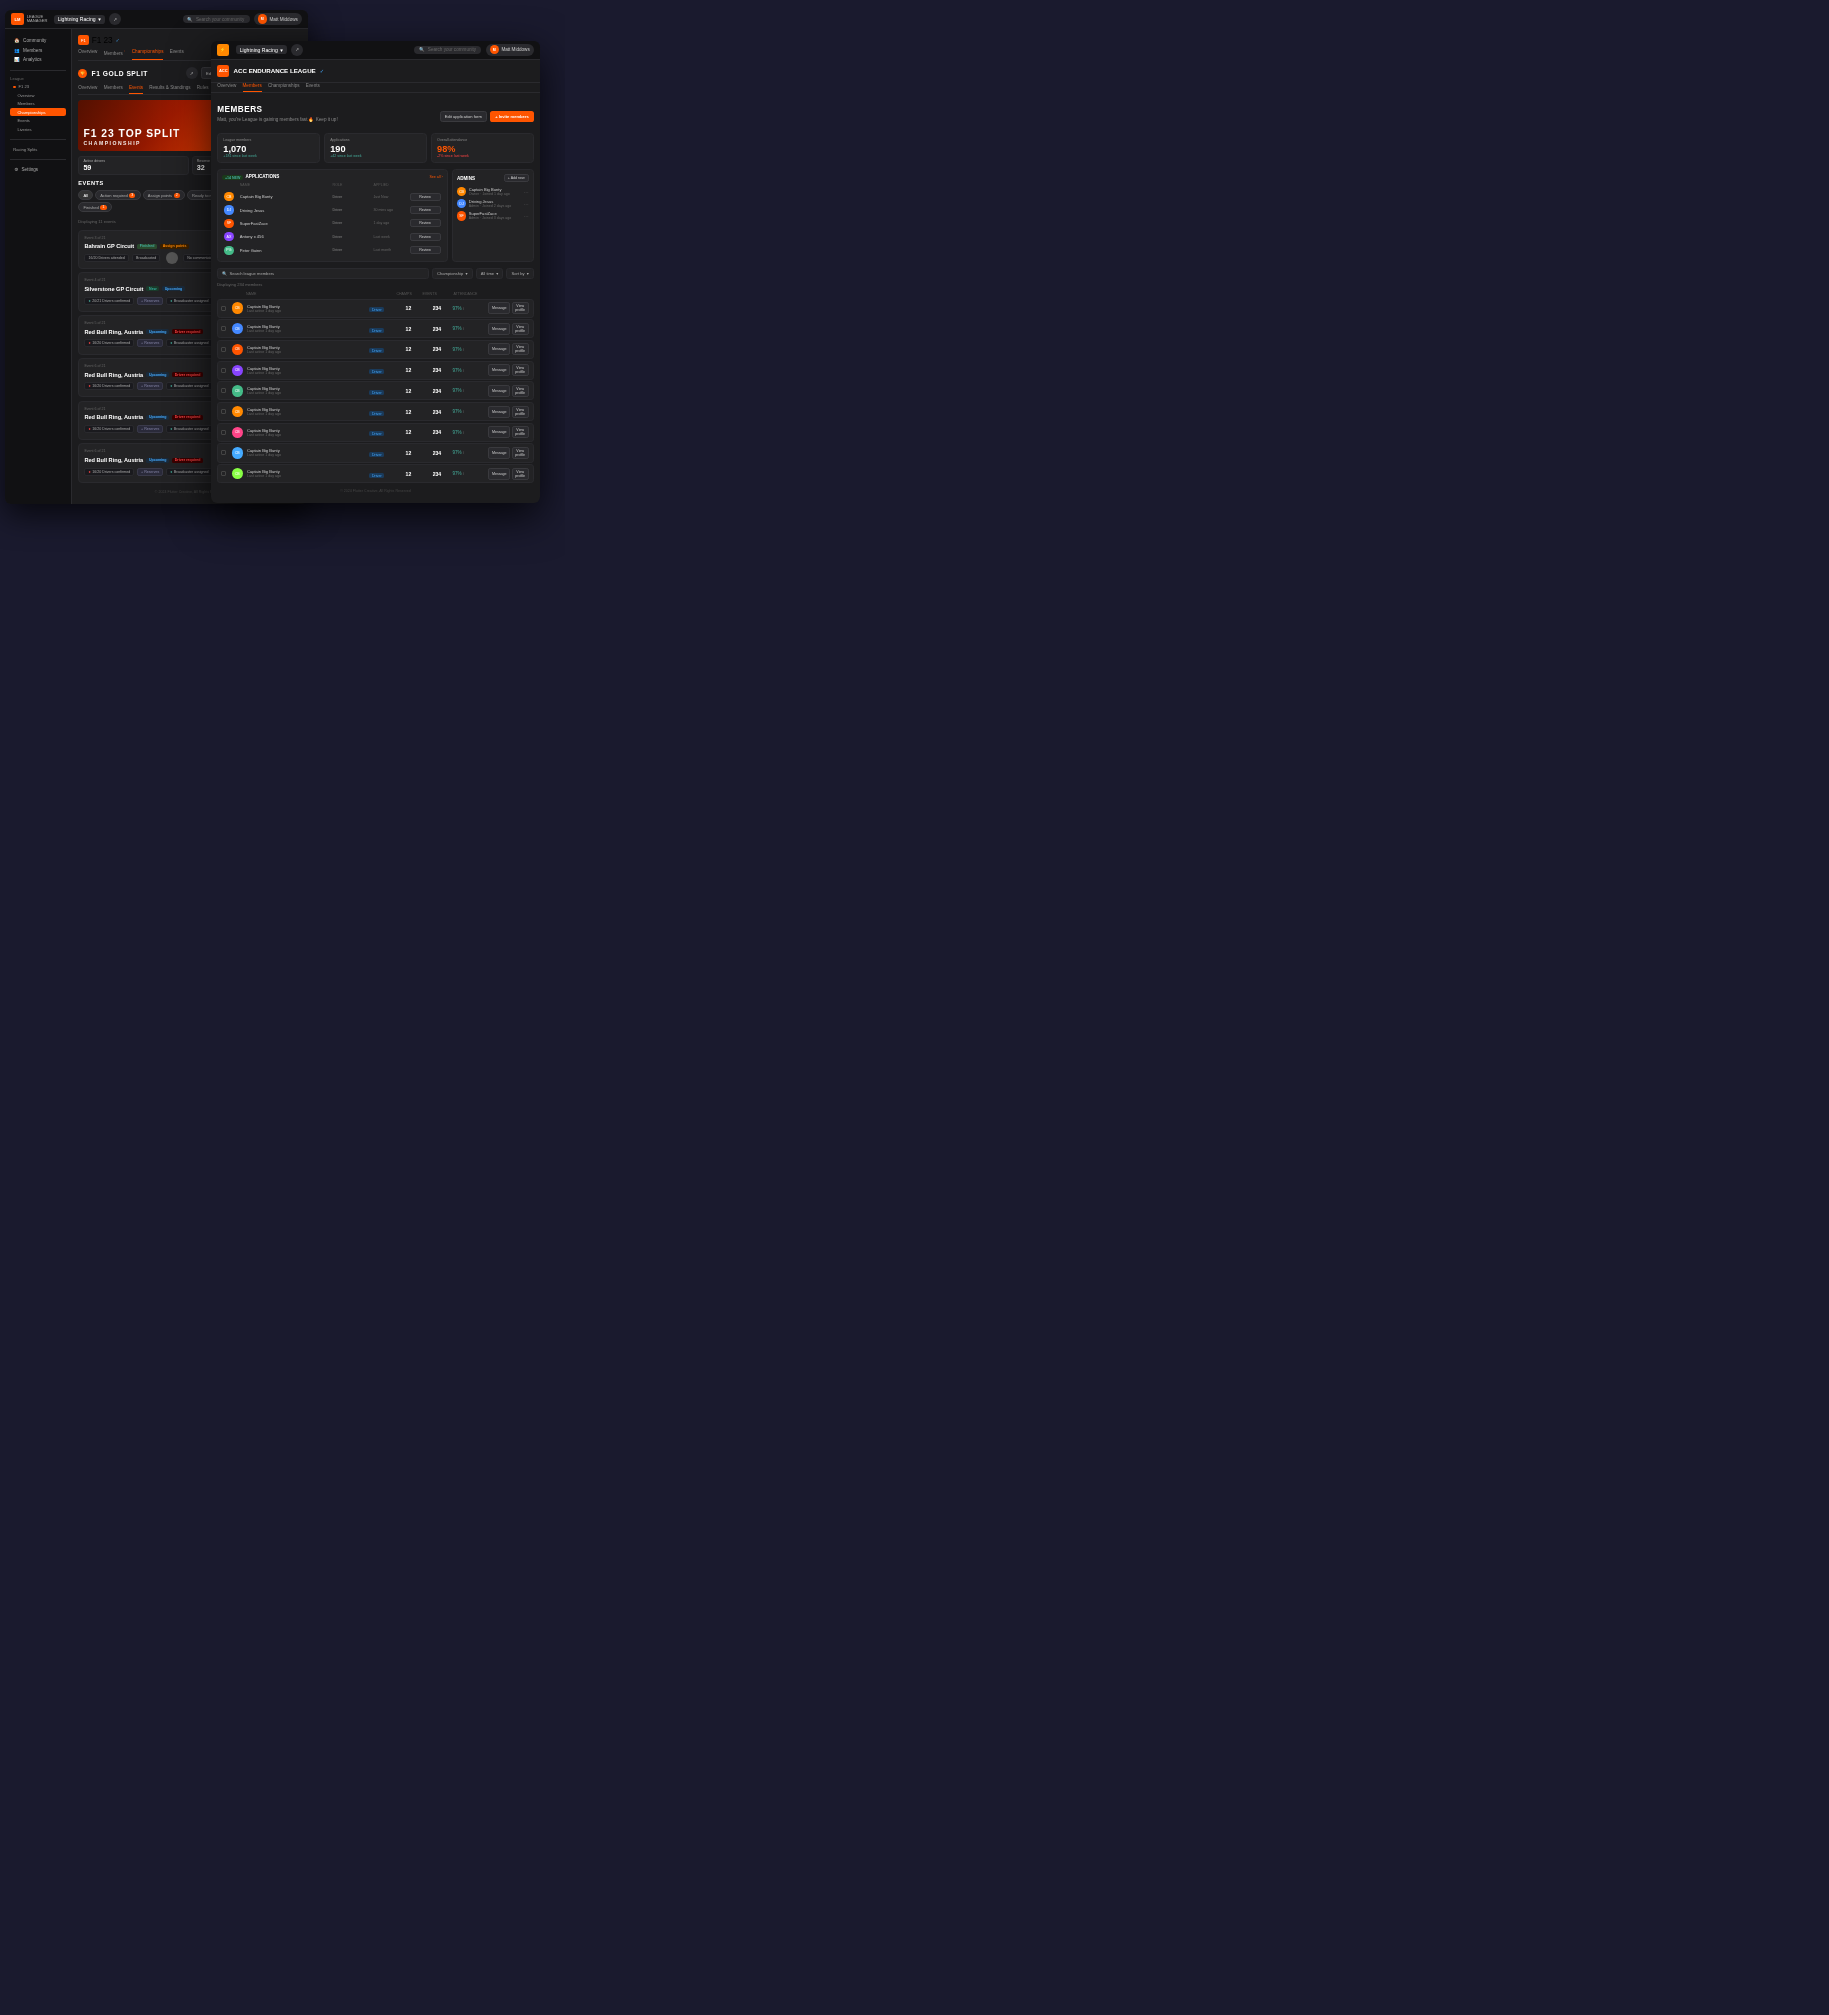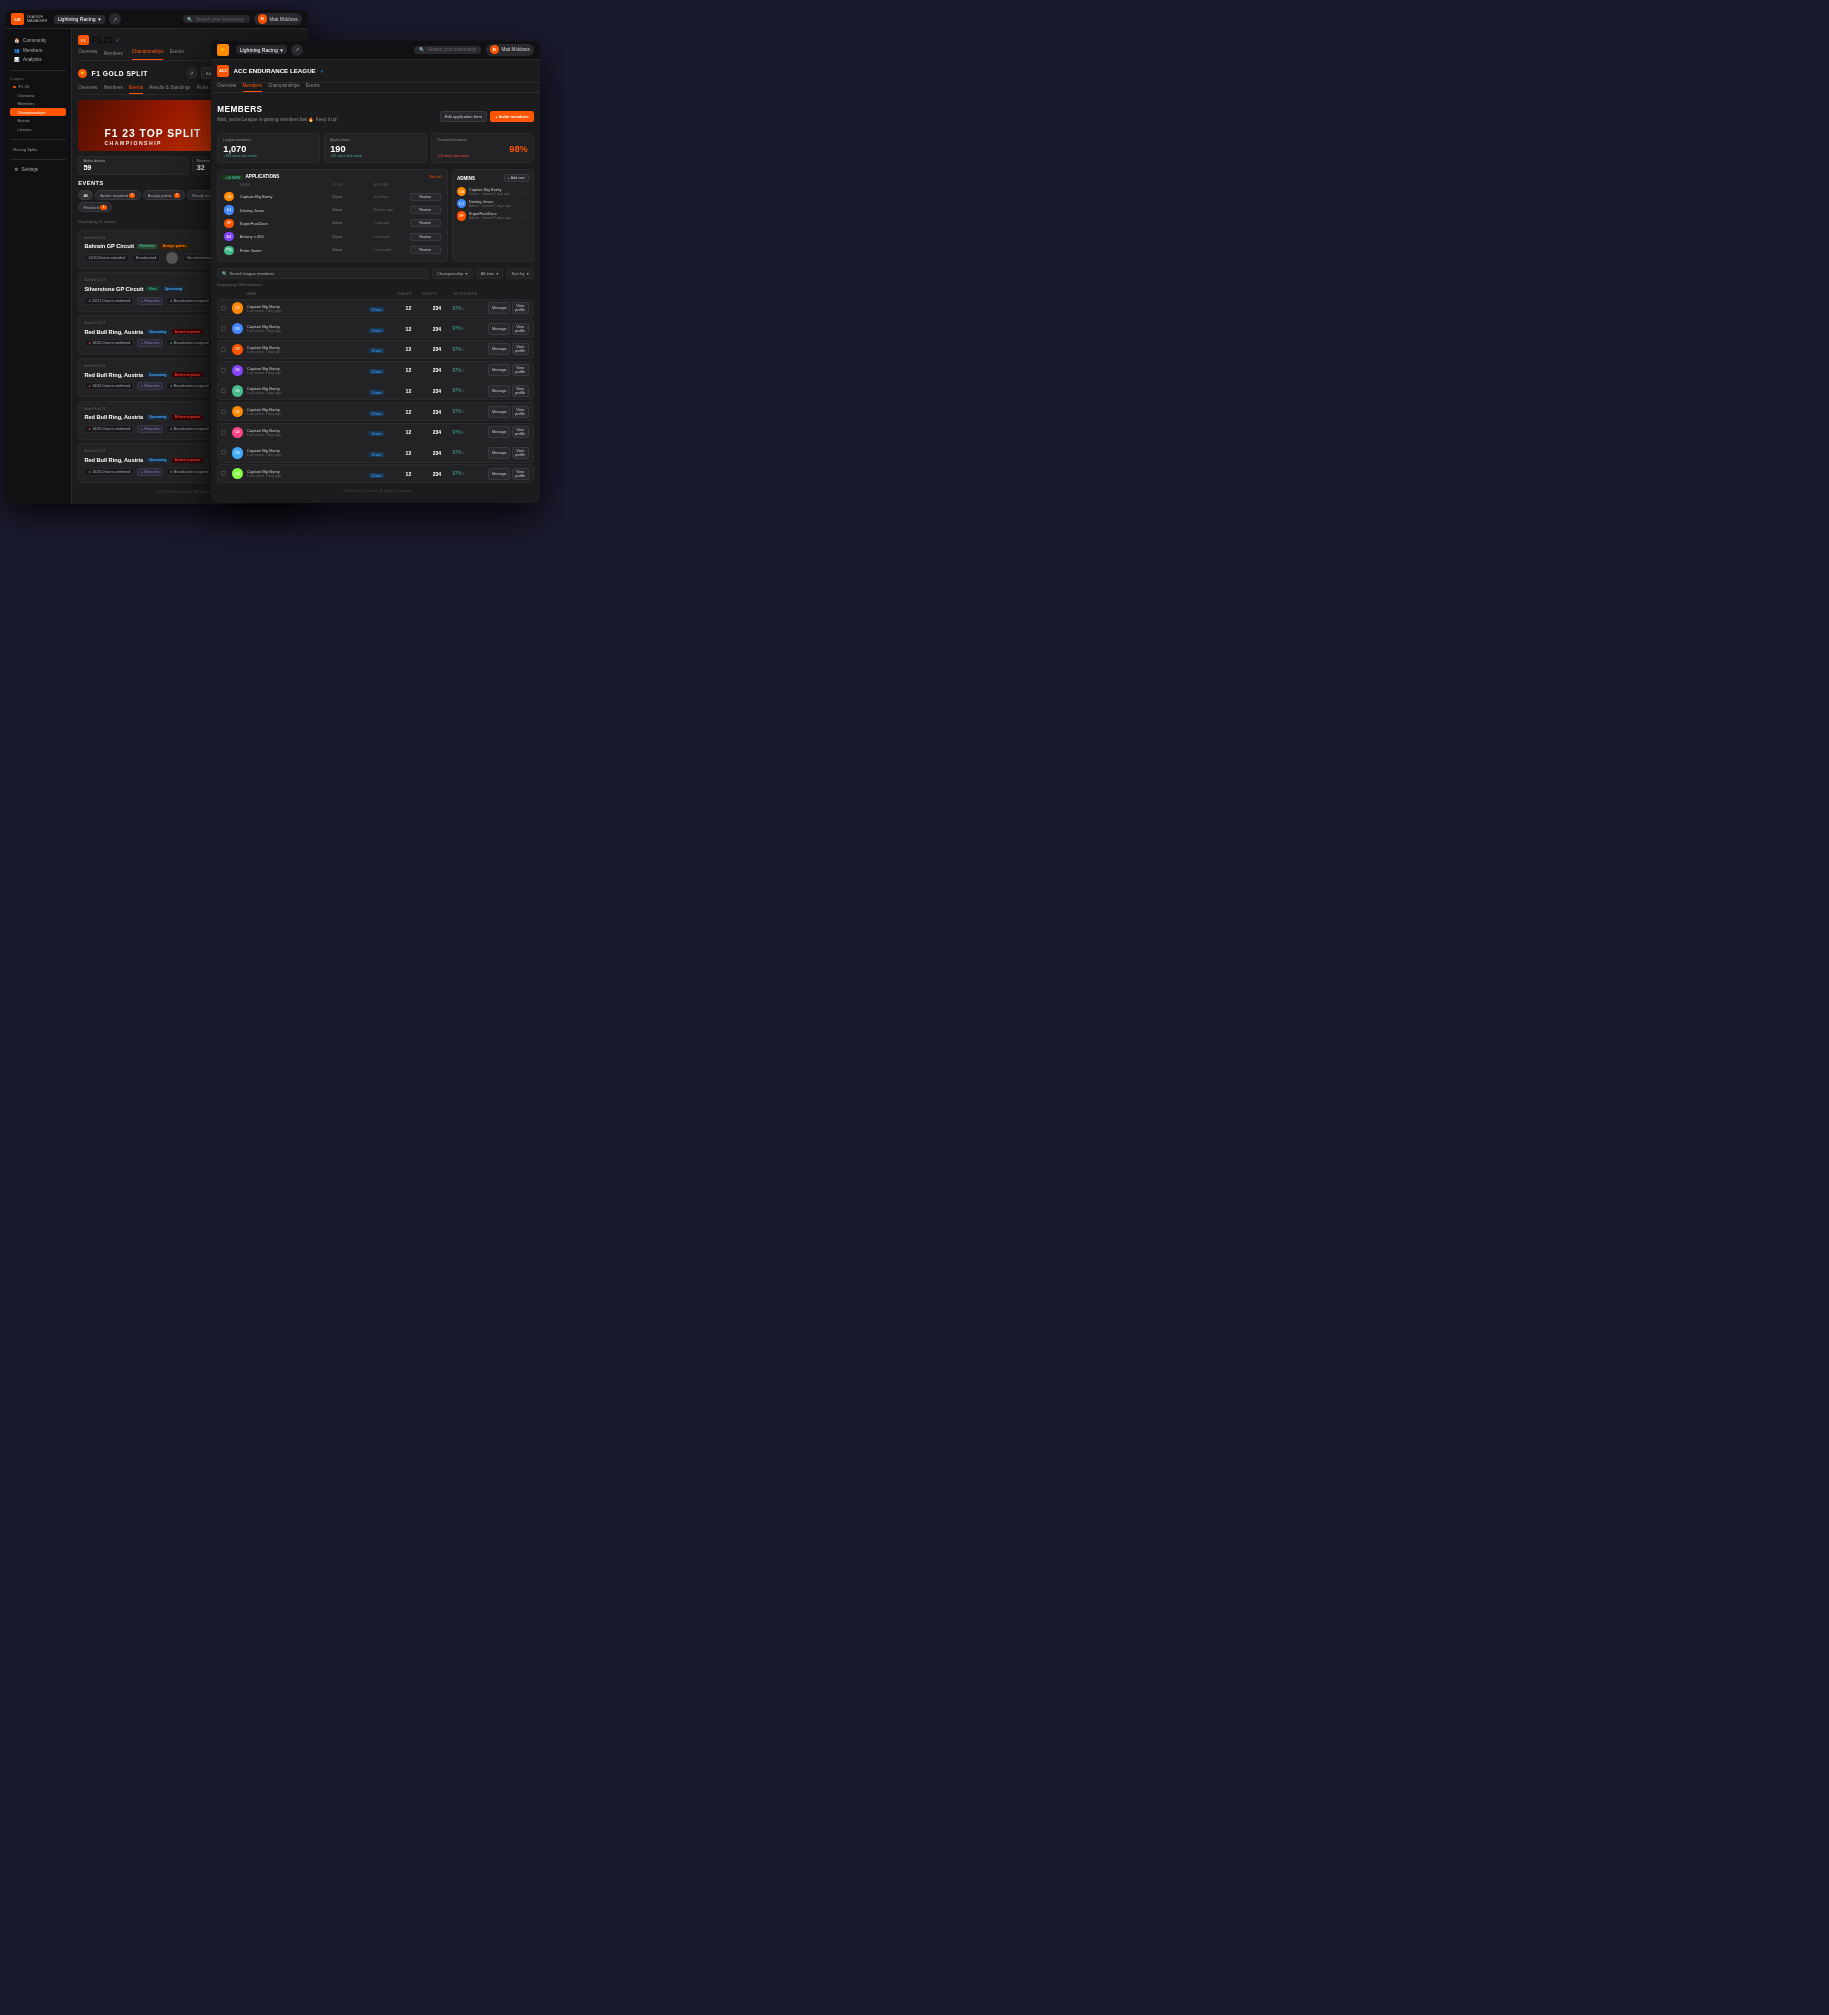--- a/index.html
+++ b/index.html
@@ -375,7 +375,6 @@
       text-transform: uppercase;
       letter-spacing: 1px;
       line-height: 1;
-      margin-left: 21px;
     }
 
     .hero-text span {

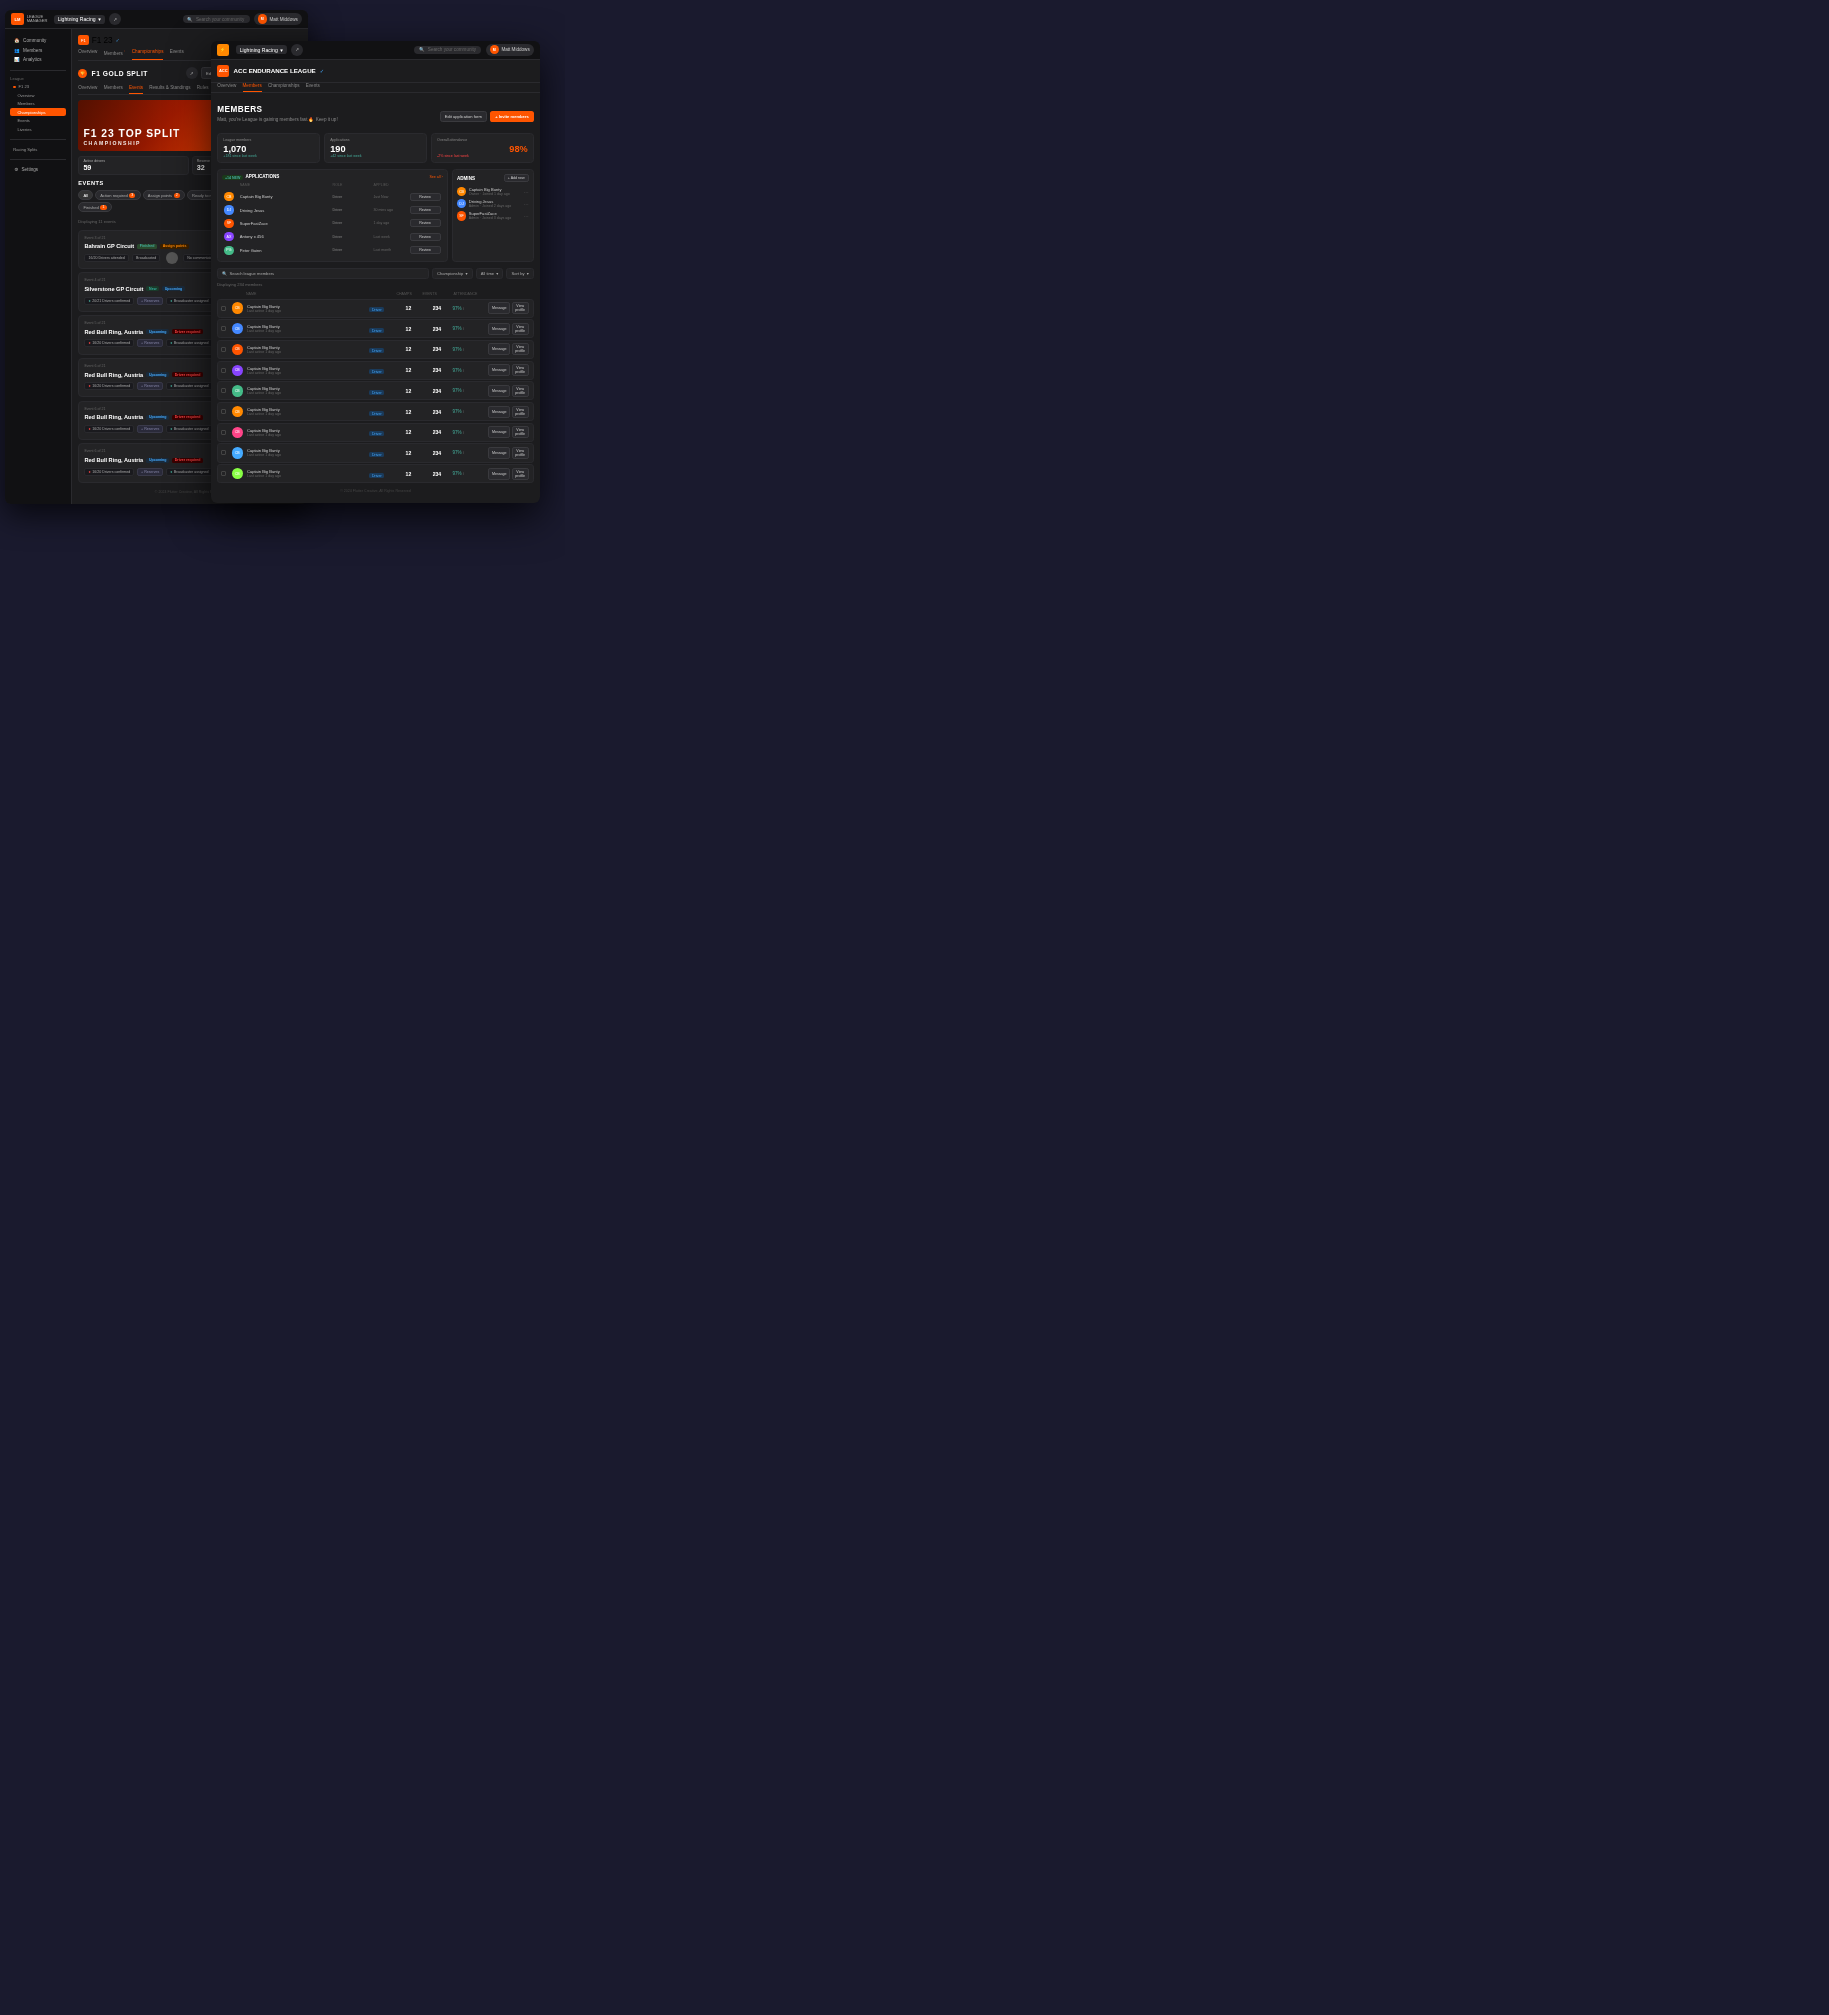--- a/index.html
+++ b/index.html
@@ -683,7 +683,7 @@
 
     .stat-change.negative { color: #f44; }
 
-    .stat-number-orange { color: #ff5500; text-align: right; }
+    .stat-number-orange { color: #ff5500; }
 
     
     .panel-row {

